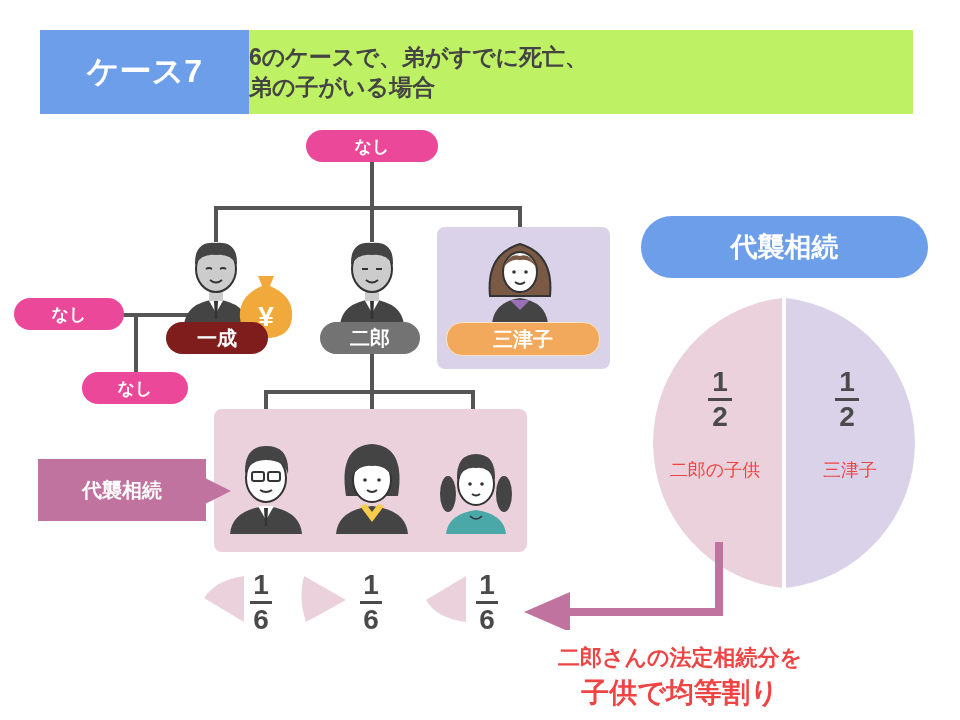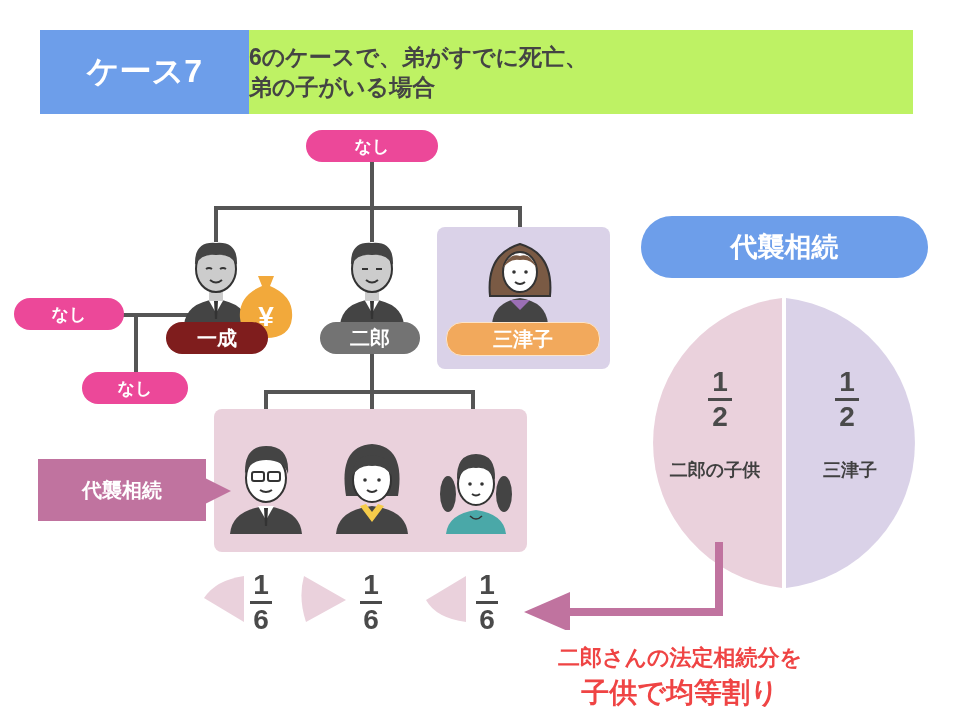--- a/index.html
+++ b/index.html
@@ -22,7 +22,7 @@
   .frac .den { display:block; padding-top:1px; }
   .legal-pill { left:641px; top:216px; width:287px; height:62px; background:#6d9eea; border-radius:31px;
                 color:#fff; font-weight:bold; font-size:27px; display:flex; align-items:center; justify-content:center; }
-  .pie-label { font-size:18px; font-weight:bold; color:#404040; text-align:center; }
+  .pie-label { font-size:18px; font-weight:normal; color:#ef4444; text-align:center; }
   .daisho { left:38px; top:459px; width:168px; height:62px; background:#c0739f; color:#fff; font-size:20px; font-weight:bold;
             display:flex; align-items:center; justify-content:center;text-align:center; }
   .bottom-text { color:#ef4444; font-weight:bold; text-align:center; }

